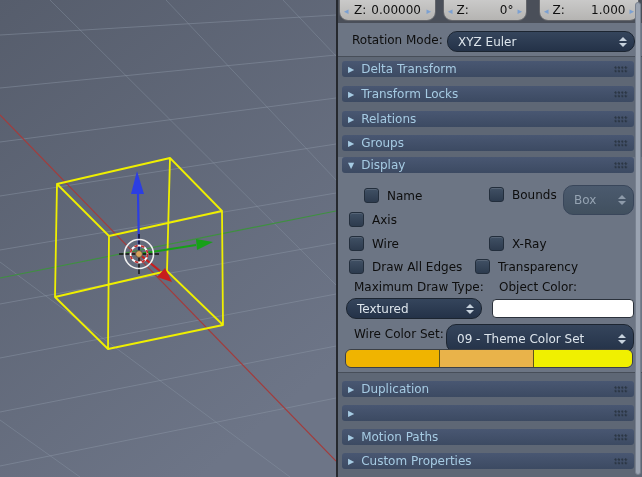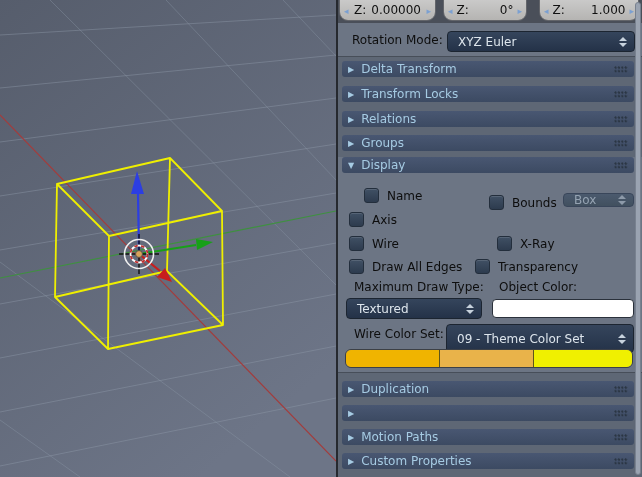--- a/index.html
+++ b/index.html
@@ -38,7 +38,7 @@
   .panel-label { position:absolute; font-size:12px; color:#0e0e0e; white-space:nowrap; }
 
   .dropdown {
-    position:absolute; border-radius:4px;
+    position:absolute; border-radius:10px;
     background:linear-gradient(#35455c,#243248);
     border:1px solid #1c2531; color:#dde5ec; font-size:12px;
     display:flex; align-items:center; padding:0 20px 0 10px; white-space:nowrap;

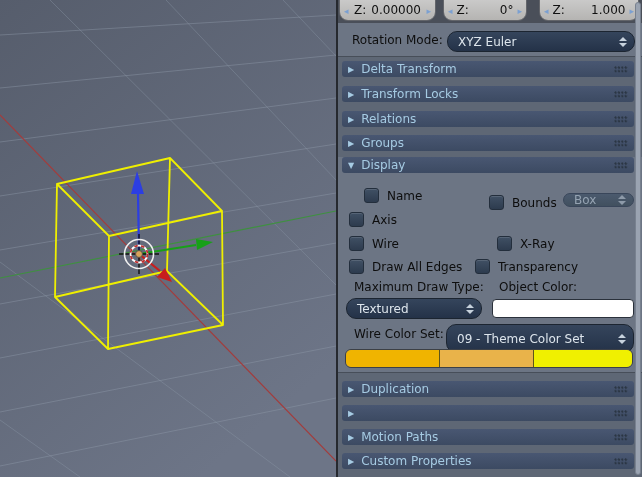--- a/index.html
+++ b/index.html
@@ -227,7 +227,7 @@
         <span class="check-label">Draw All Edges</span>
       </div>
 
-      <div class="check-row" style="left:151px; top:38px;justify-content:flex-end;">
+      <div class="check-row" style="left:151px; top:30px;justify-content:flex-end;">
         <span class="checkbox"></span>
         <span class="check-label">Bounds</span>
       </div>

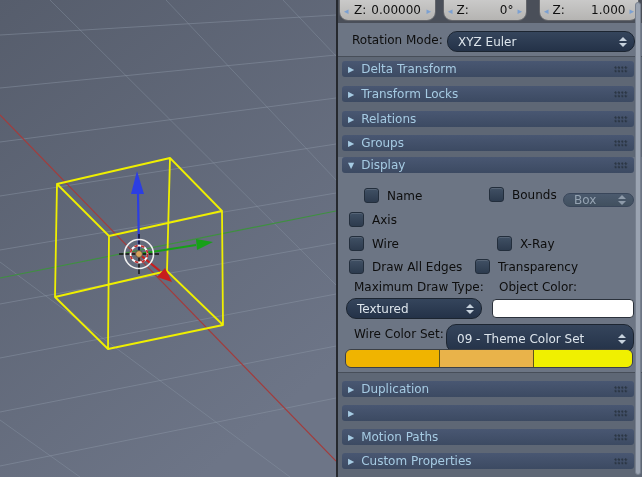--- a/index.html
+++ b/index.html
@@ -231,7 +231,7 @@
         <span class="checkbox"></span>
         <span class="check-label">Bounds</span>
       </div>
-      <div class="dropdown disabled" style="left:225px; top:36px; width:71px; height:14px;">
+      <div class="dropdown disabled" style="left:225px; top:28px; width:71px; height:30px;">
         <span>Box</span>
         <span class="updown">
             <span class="tri-up"></span>

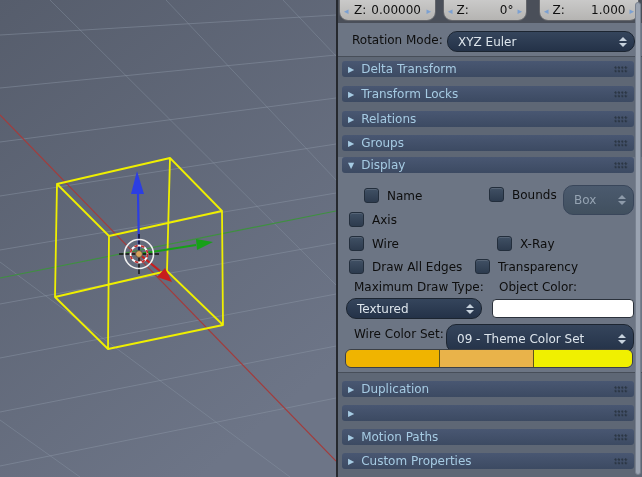--- a/index.html
+++ b/index.html
@@ -238,7 +238,7 @@
             <span class="tri-down"></span>
           </span>
       </div>
-      <div class="check-row" style="left:159px; top:79px;">
+      <div class="check-row" style="left:151px; top:79px;">
         <span class="checkbox"></span>
         <span class="check-label">X-Ray</span>
       </div>

